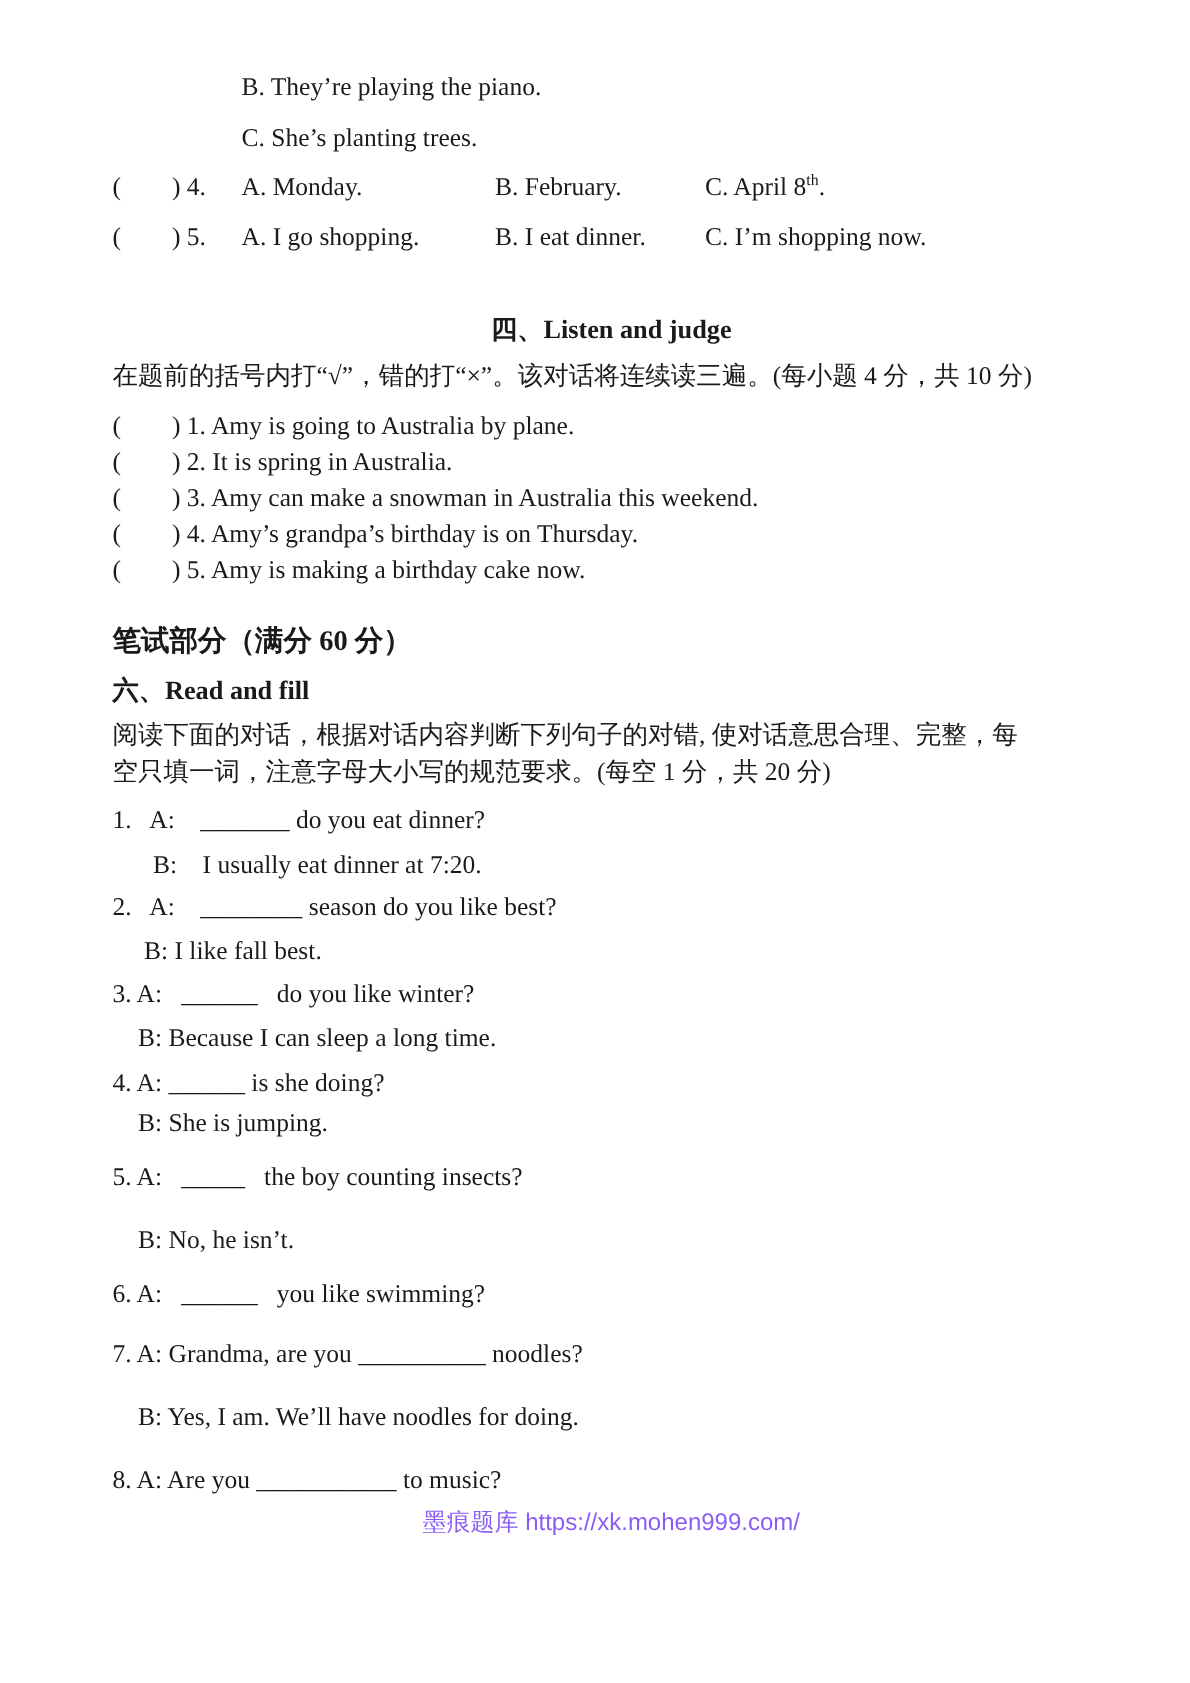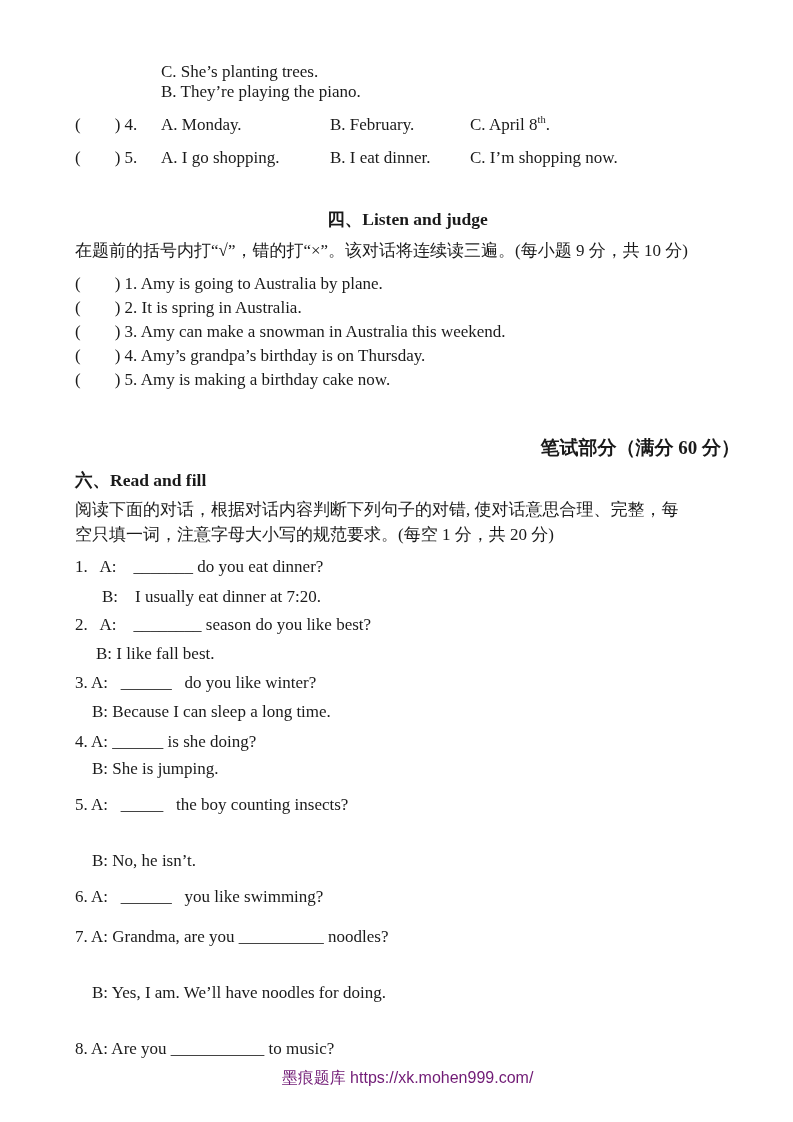--- a/index.html
+++ b/index.html
@@ -98,8 +98,8 @@
 
 <div class="page">
 
+  <div class="line opt-indent t">B. They’re playing the piano.</div>
   <div class="line opt-indent mt14 t">C. She’s planting trees.</div>
-  <div class="line opt-indent t">B. They’re playing the piano.</div>
 
   <div class="choice-row">
     <span class="c-num t">(        ) 4.</span>

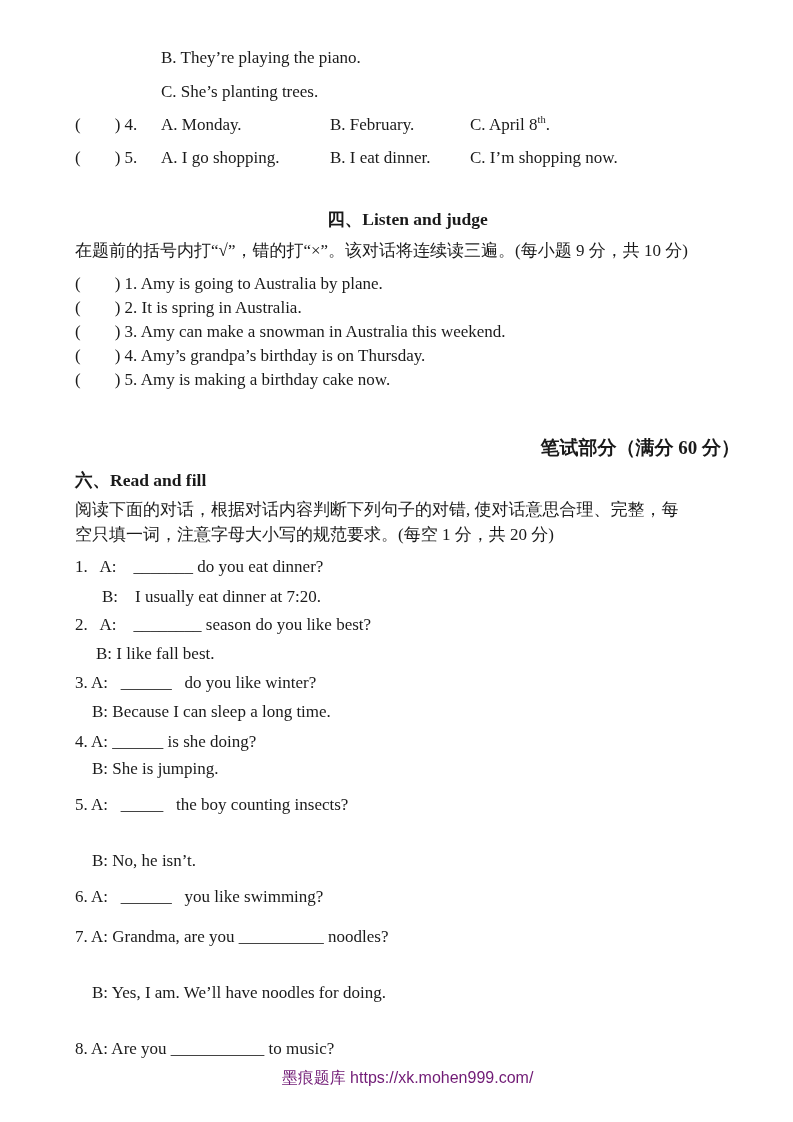--- a/index.html
+++ b/index.html
@@ -116,7 +116,7 @@
 
   <div class="sec-title t">四、Listen and judge</div>
   <div class="instr">
-    <div class="t">在题前的括号内打“√”，错的打“×”。该对话将连续读三遍。(每小题 9 分，共 10 分)</div>
+    <div class="t">在题前的括号内打“√”，错的打“×”。该对话将连续读三遍。(每小题 4 分，共 10 分)</div>
   </div>
   <div class="judge-list">
     <div class="judge-item t">(        ) 1. Amy is going to Australia by plane.</div>

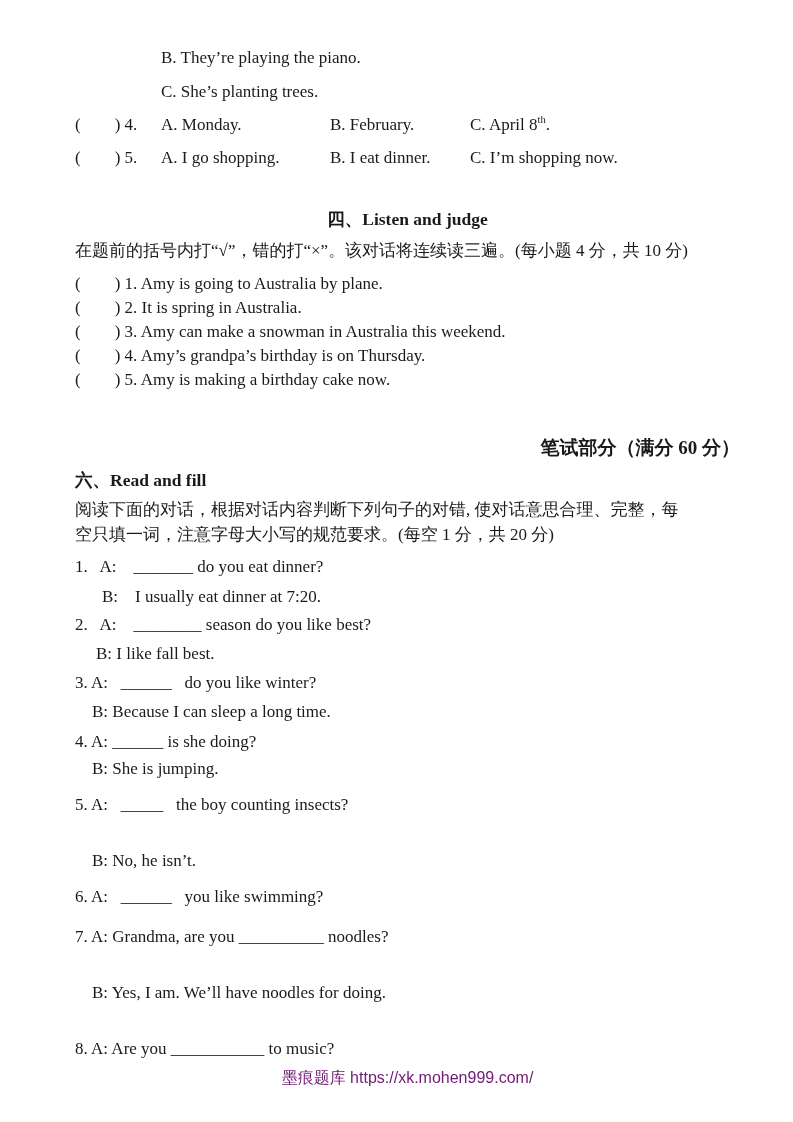--- a/index.html
+++ b/index.html
@@ -59,8 +59,8 @@
     font-weight: bold;
     font-size: 19px;
     line-height: 24px;
-    text-align: right;
-    margin-top: 44px;
+    text-align: left;
+    margin-top: 24px;
   }
   .sec6-title {
     font-weight: bold;

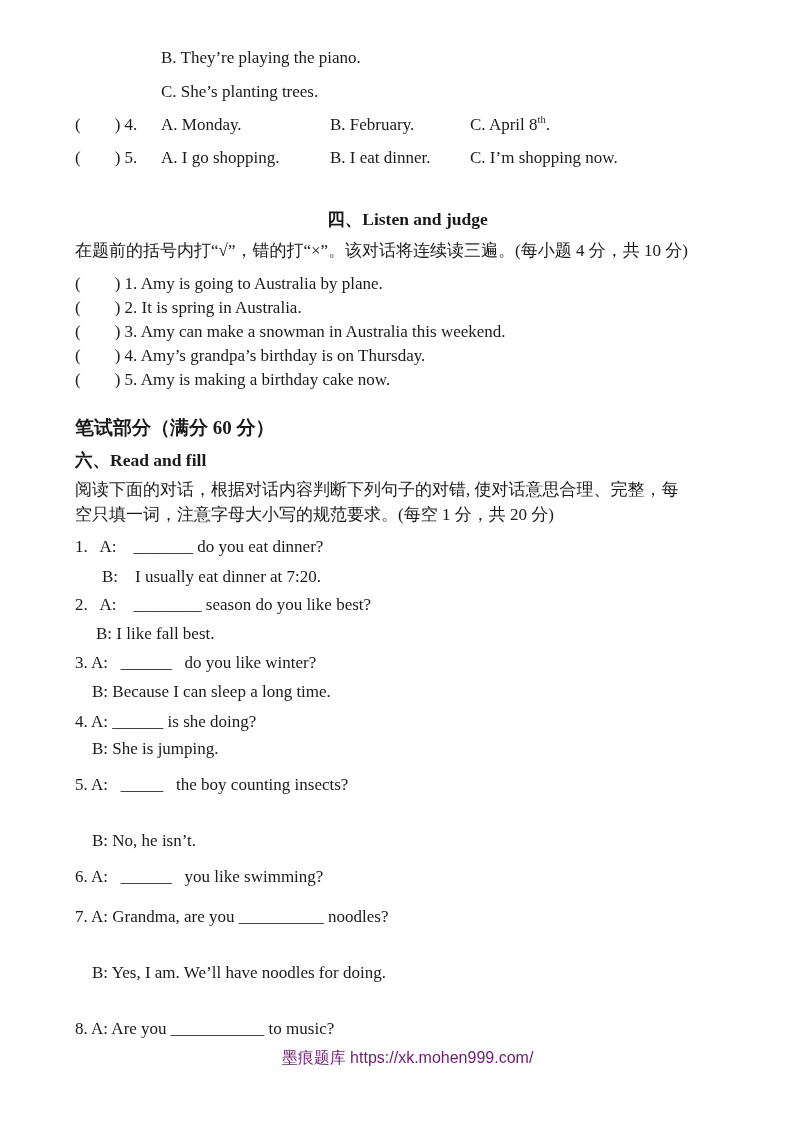--- a/index.html
+++ b/index.html
@@ -82,7 +82,7 @@
   .m10 { margin-top: 10px; }
   .m16 { margin-top: 16px; }
   .m20 { margin-top: 20px; }
-  .m22 { margin-top: 36px; }
+  .m22 { margin-top: 22px; }
 
   .footer {
     margin-top: 8px;

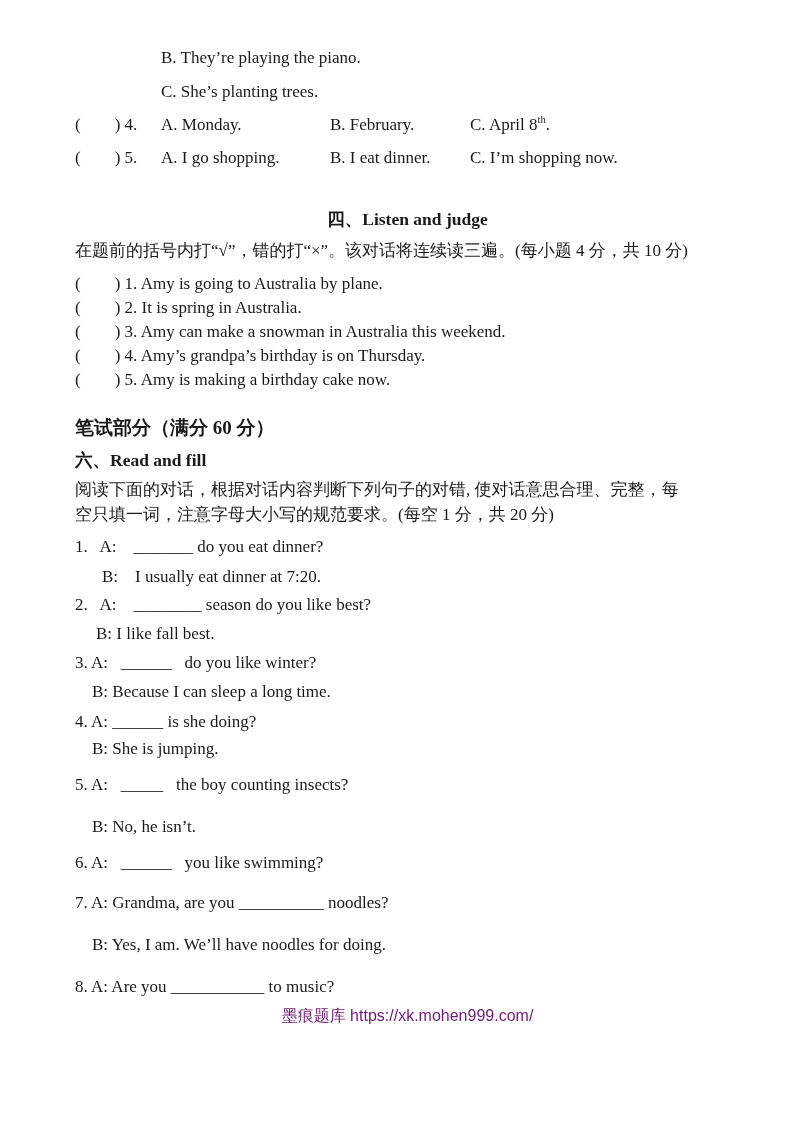--- a/index.html
+++ b/index.html
@@ -89,7 +89,7 @@
     text-align: center;
     font-family: "Liberation Sans", "DejaVu Sans", sans-serif;
     font-size: 16px;
-    color: #701a75;
+    color: #8b5cf6;
     line-height: 22px;
   }
 </style>

